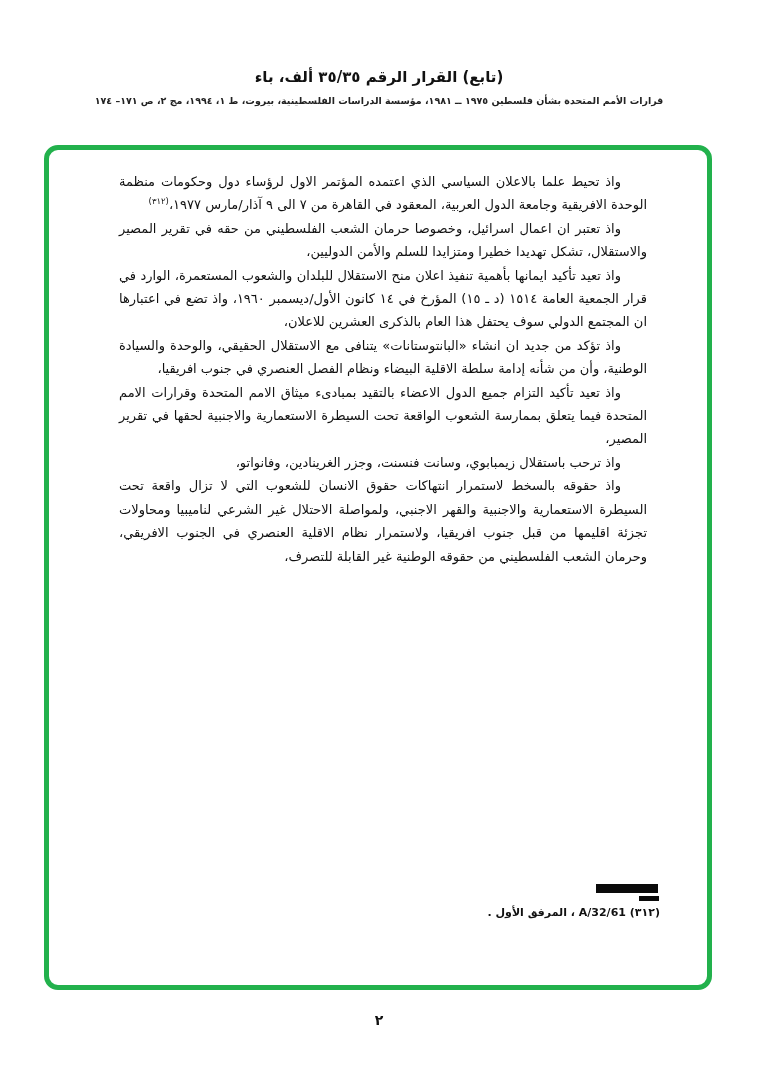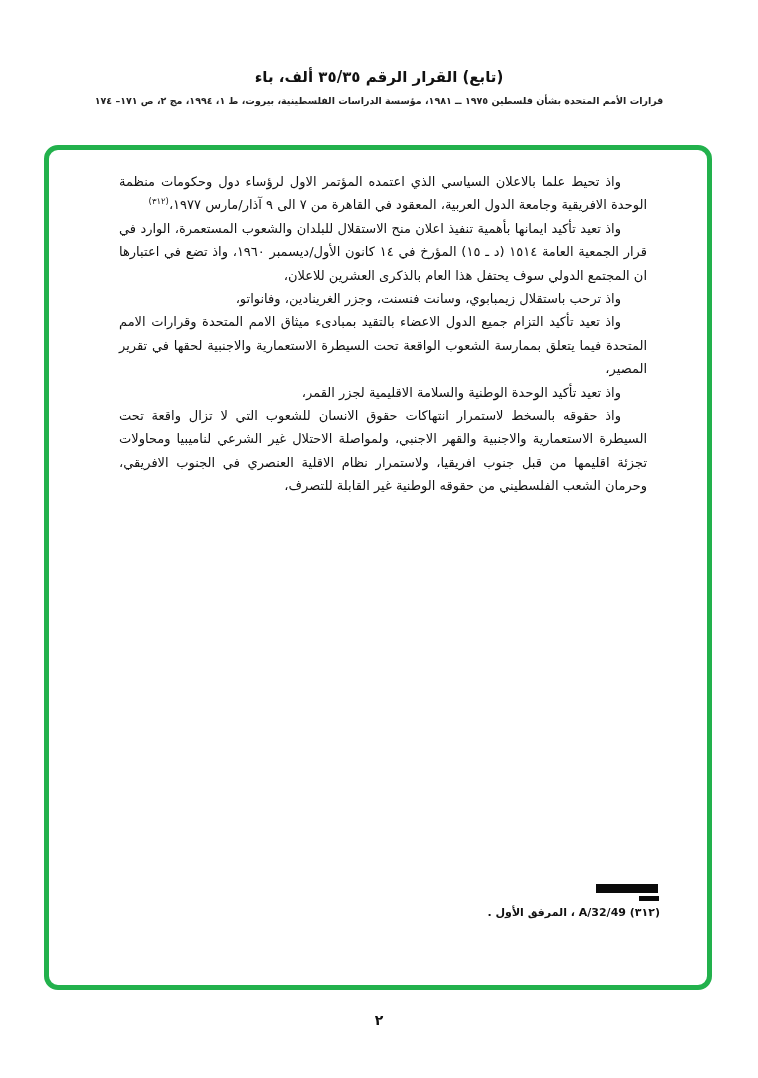--- a/index.html
+++ b/index.html
@@ -109,6 +109,7 @@
   <div class="green-box" style="border-color: rgb(34, 177, 76);">
     <div class="content" id="paragraphs">
         <p><b>واذ تحيط علما </b>بالاعلان السياسي الذي اعتمده المؤتمر الاول لرؤساء دول وحكومات منظمة الوحدة الافريقية وجامعة الدول العربية، المعقود في القاهرة من ٧ الى ٩ آذار/مارس ١٩٧٧،<sup>(٣١٢)</sup></p>
+        <p><b>واذ تعتبر </b>ان اعمال اسرائيل، وخصوصا حرمان الشعب الفلسطيني من حقه في تقرير المصير والاستقلال، تشكل تهديدا خطيرا ومتزايدا للسلم والأمن الدوليين،</p>
         <p><b>واذ تعيد تأكيد </b>ايمانها بأهمية تنفيذ اعلان منح الاستقلال للبلدان والشعوب المستعمرة، الوارد في قرار الجمعية العامة ١٥١٤ (د ـ ١٥) المؤرخ في ١٤ كانون الأول/ديسمبر ١٩٦٠، واذ تضع في اعتبارها ان المجتمع الدولي سوف يحتفل هذا العام بالذكرى العشرين للاعلان،</p>
         <p><b>واذ ترحب </b>باستقلال زيمبابوي، وسانت فنسنت، وجزر الغرينادين، وفانواتو،</p>
         <p><b>واذ تعيد تأكيد </b>التزام جميع الدول الاعضاء بالتقيد بمبادىء ميثاق الامم المتحدة وقرارات الامم المتحدة فيما يتعلق بممارسة الشعوب الواقعة تحت السيطرة الاستعمارية والاجنبية لحقها في تقرير المصير،</p>

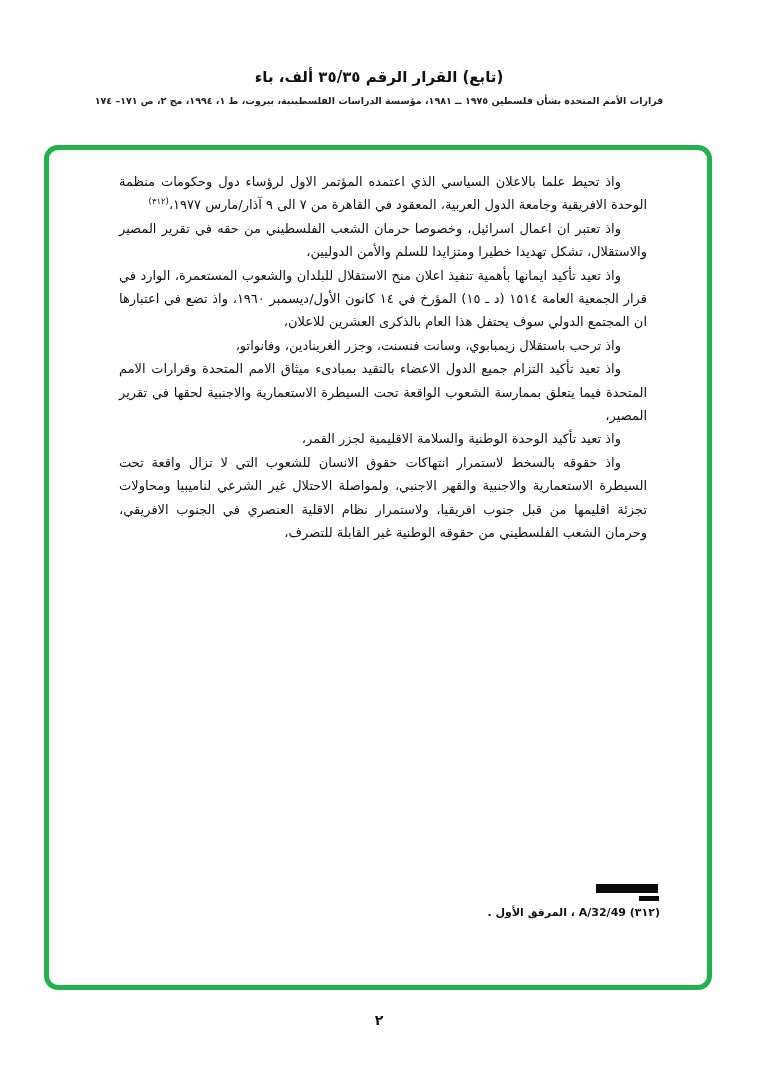--- a/index.html
+++ b/index.html
@@ -111,6 +111,7 @@
         <p><b>واذ تحيط علما </b>بالاعلان السياسي الذي اعتمده المؤتمر الاول لرؤساء دول وحكومات منظمة الوحدة الافريقية وجامعة الدول العربية، المعقود في القاهرة من ٧ الى ٩ آذار/مارس ١٩٧٧،<sup>(٣١٢)</sup></p>
         <p><b>واذ تعتبر </b>ان اعمال اسرائيل، وخصوصا حرمان الشعب الفلسطيني من حقه في تقرير المصير والاستقلال، تشكل تهديدا خطيرا ومتزايدا للسلم والأمن الدوليين،</p>
         <p><b>واذ تعيد تأكيد </b>ايمانها بأهمية تنفيذ اعلان منح الاستقلال للبلدان والشعوب المستعمرة، الوارد في قرار الجمعية العامة ١٥١٤ (د ـ ١٥) المؤرخ في ١٤ كانون الأول/ديسمبر ١٩٦٠، واذ تضع في اعتبارها ان المجتمع الدولي سوف يحتفل هذا العام بالذكرى العشرين للاعلان،</p>
+        <p><b>واذ تؤكد من جديد </b>ان انشاء «البانتوستانات» يتنافى مع الاستقلال الحقيقي، والوحدة والسيادة الوطنية، وأن من شأنه إدامة سلطة الاقلية البيضاء ونظام الفصل العنصري في جنوب افريقيا،</p>
         <p><b>واذ ترحب </b>باستقلال زيمبابوي، وسانت فنسنت، وجزر الغرينادين، وفانواتو،</p>
         <p><b>واذ تعيد تأكيد </b>التزام جميع الدول الاعضاء بالتقيد بمبادىء ميثاق الامم المتحدة وقرارات الامم المتحدة فيما يتعلق بممارسة الشعوب الواقعة تحت السيطرة الاستعمارية والاجنبية لحقها في تقرير المصير،</p>
         <p><b>واذ تعيد تأكيد </b>الوحدة الوطنية والسلامة الاقليمية لجزر القمر،</p>

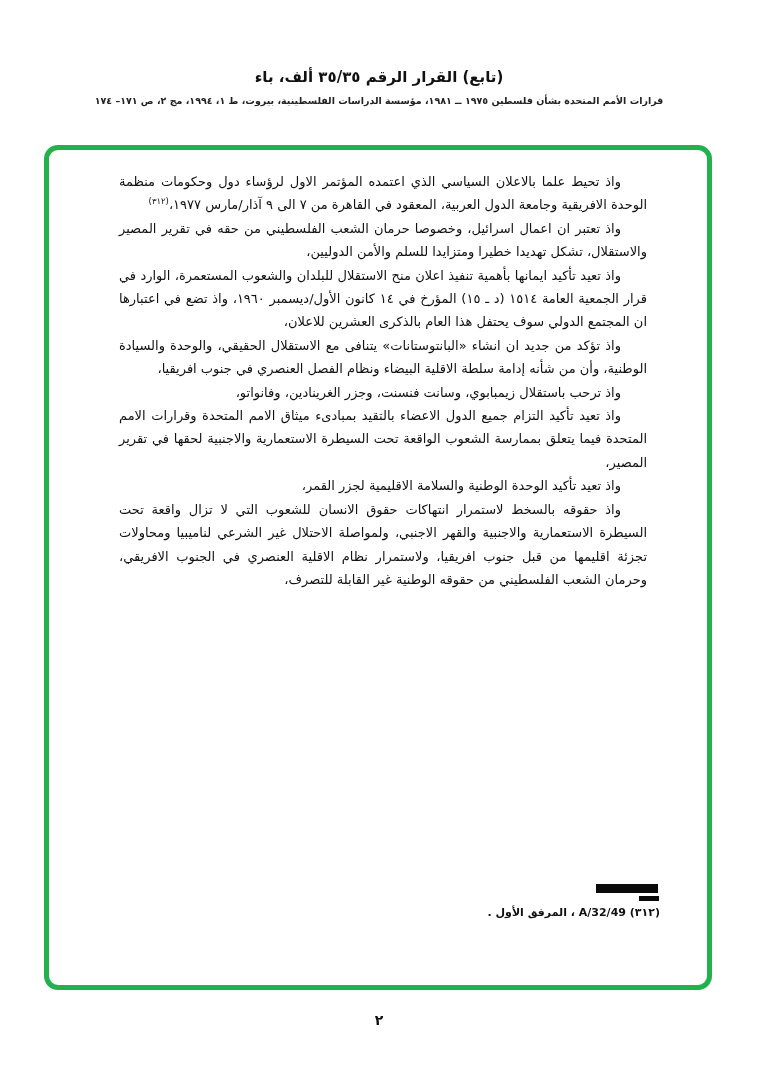--- a/index.html
+++ b/index.html
@@ -112,8 +112,8 @@
         <p><b>واذ تعتبر </b>ان اعمال اسرائيل، وخصوصا حرمان الشعب الفلسطيني من حقه في تقرير المصير والاستقلال، تشكل تهديدا خطيرا ومتزايدا للسلم والأمن الدوليين،</p>
         <p><b>واذ تعيد تأكيد </b>ايمانها بأهمية تنفيذ اعلان منح الاستقلال للبلدان والشعوب المستعمرة، الوارد في قرار الجمعية العامة ١٥١٤ (د ـ ١٥) المؤرخ في ١٤ كانون الأول/ديسمبر ١٩٦٠، واذ تضع في اعتبارها ان المجتمع الدولي سوف يحتفل هذا العام بالذكرى العشرين للاعلان،</p>
         <p><b>واذ تؤكد من جديد </b>ان انشاء «البانتوستانات» يتنافى مع الاستقلال الحقيقي، والوحدة والسيادة الوطنية، وأن من شأنه إدامة سلطة الاقلية البيضاء ونظام الفصل العنصري في جنوب افريقيا،</p>
+        <p><b>واذ تعيد تأكيد </b>التزام جميع الدول الاعضاء بالتقيد بمبادىء ميثاق الامم المتحدة وقرارات الامم المتحدة فيما يتعلق بممارسة الشعوب الواقعة تحت السيطرة الاستعمارية والاجنبية لحقها في تقرير المصير،</p>
         <p><b>واذ ترحب </b>باستقلال زيمبابوي، وسانت فنسنت، وجزر الغرينادين، وفانواتو،</p>
-        <p><b>واذ تعيد تأكيد </b>التزام جميع الدول الاعضاء بالتقيد بمبادىء ميثاق الامم المتحدة وقرارات الامم المتحدة فيما يتعلق بممارسة الشعوب الواقعة تحت السيطرة الاستعمارية والاجنبية لحقها في تقرير المصير،</p>
         <p><b>واذ تعيد تأكيد </b>الوحدة الوطنية والسلامة الاقليمية لجزر القمر،</p>
         <p><b>واذ حقوقه بالسخط </b>لاستمرار انتهاكات حقوق الانسان للشعوب التي لا تزال واقعة تحت السيطرة الاستعمارية والاجنبية والقهر الاجنبي، ولمواصلة الاحتلال غير الشرعي لناميبيا ومحاولات تجزئة اقليمها من قبل جنوب افريقيا، ولاستمرار نظام الاقلية العنصري في الجنوب الافريقي، وحرمان الشعب الفلسطيني من حقوقه الوطنية غير القابلة للتصرف،</p>
       </div>

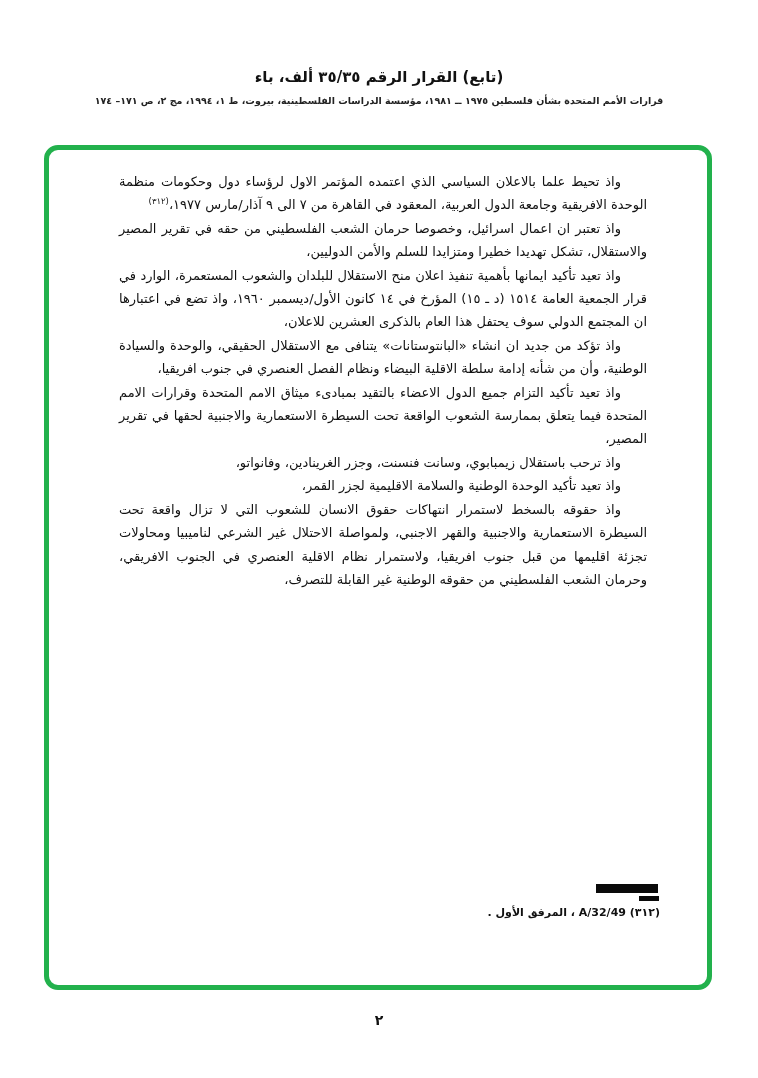--- a/index.html
+++ b/index.html
@@ -114,7 +114,6 @@
         <p><b>واذ تؤكد من جديد </b>ان انشاء «البانتوستانات» يتنافى مع الاستقلال الحقيقي، والوحدة والسيادة الوطنية، وأن من شأنه إدامة سلطة الاقلية البيضاء ونظام الفصل العنصري في جنوب افريقيا،</p>
         <p><b>واذ تعيد تأكيد </b>التزام جميع الدول الاعضاء بالتقيد بمبادىء ميثاق الامم المتحدة وقرارات الامم المتحدة فيما يتعلق بممارسة الشعوب الواقعة تحت السيطرة الاستعمارية والاجنبية لحقها في تقرير المصير،</p>
         <p><b>واذ ترحب </b>باستقلال زيمبابوي، وسانت فنسنت، وجزر الغرينادين، وفانواتو،</p>
-        <p><b>واذ تعيد تأكيد </b>الوحدة الوطنية والسلامة الاقليمية لجزر القمر،</p>
         <p><b>واذ حقوقه بالسخط </b>لاستمرار انتهاكات حقوق الانسان للشعوب التي لا تزال واقعة تحت السيطرة الاستعمارية والاجنبية والقهر الاجنبي، ولمواصلة الاحتلال غير الشرعي لناميبيا ومحاولات تجزئة اقليمها من قبل جنوب افريقيا، ولاستمرار نظام الاقلية العنصري في الجنوب الافريقي، وحرمان الشعب الفلسطيني من حقوقه الوطنية غير القابلة للتصرف،</p>
       </div>
   </div>

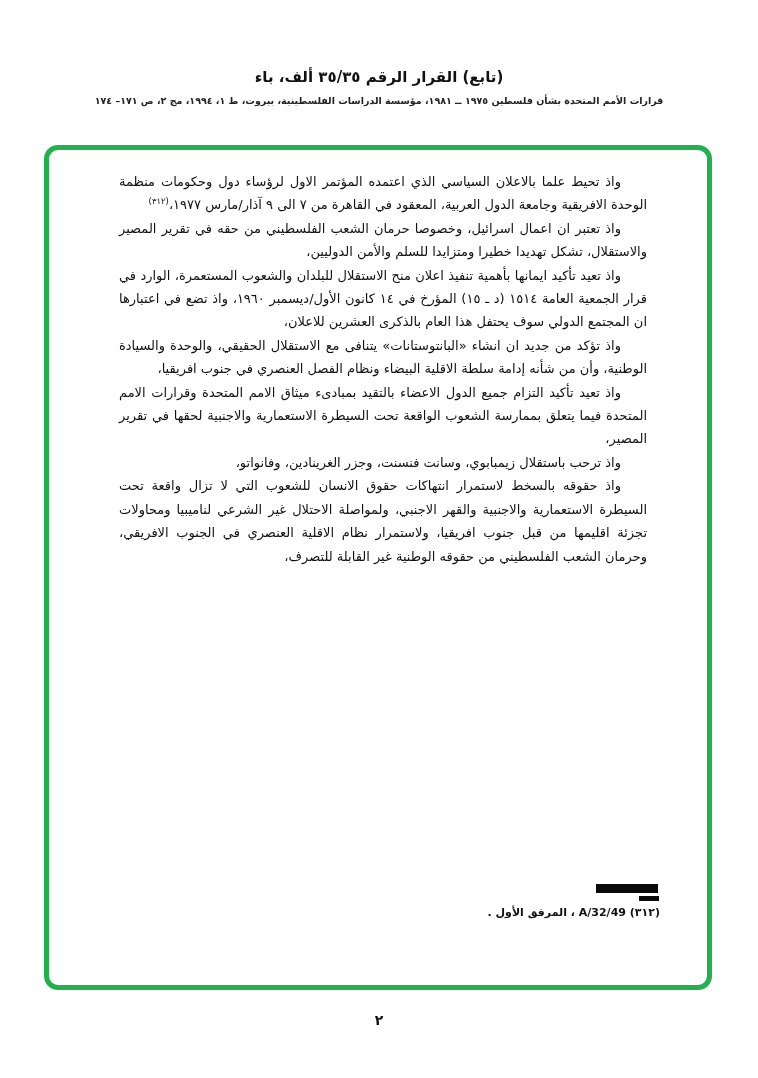--- a/index.html
+++ b/index.html
@@ -121,7 +121,7 @@
   <div class="artifact-bar bar-1"></div>
   <div class="artifact-bar bar-2"></div>
 
-  <div class="footnote">(٣١٢) A/32/49 ، المرفق الأول .</div>
+  <div class="footnote">(٣١٢) A/32/61 ، المرفق الأول .</div>
 
   <div class="page-number">٢</div>
 

